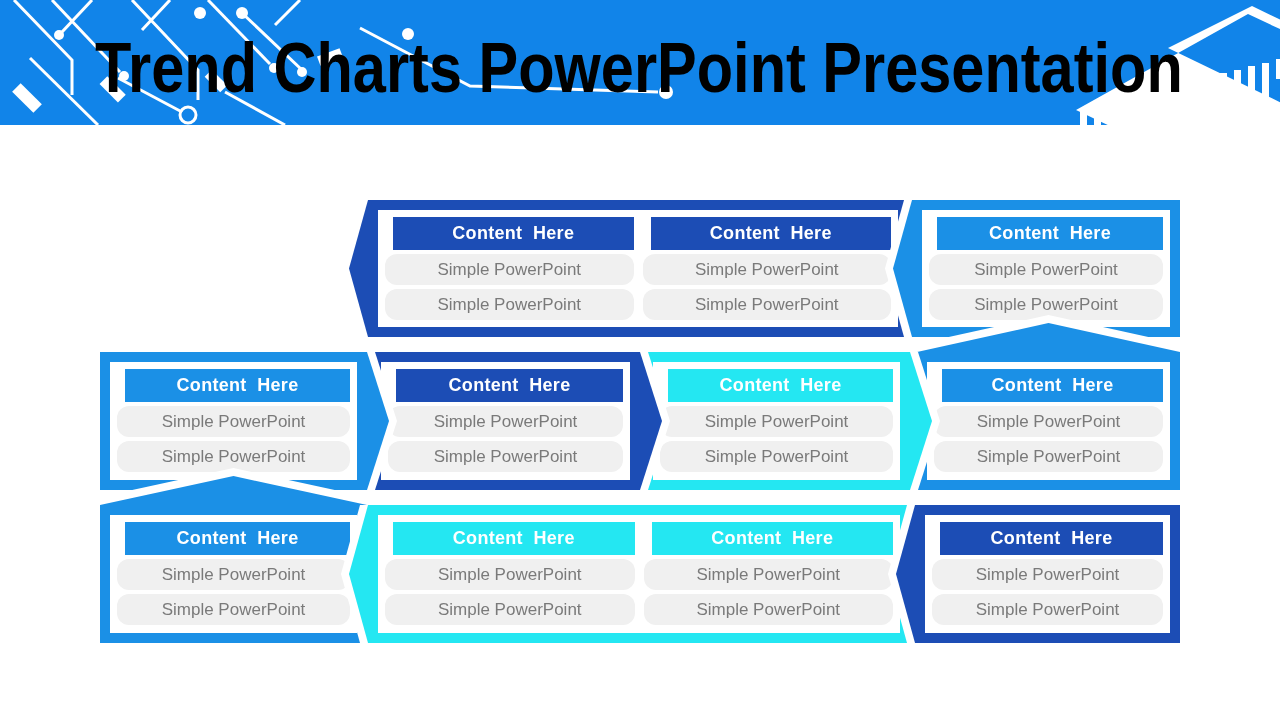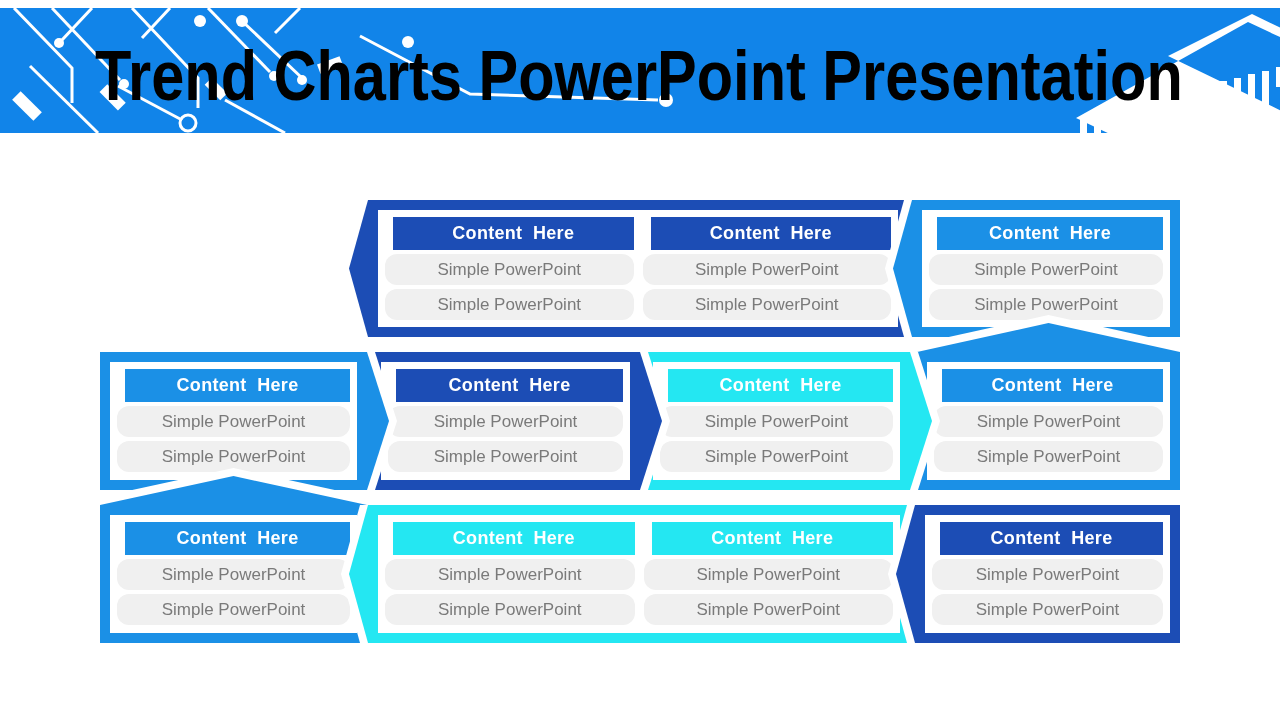--- a/index.html
+++ b/index.html
@@ -10,7 +10,7 @@
   }
   
   .banner{
-    position:absolute;left:0;top:8px;width:1280px;height:125px;
+    position:absolute;left:0;top:0;width:1280px;height:125px;
     background:#1184E9;overflow:hidden;
   }
   .banner svg{position:absolute;top:0;left:0;}

